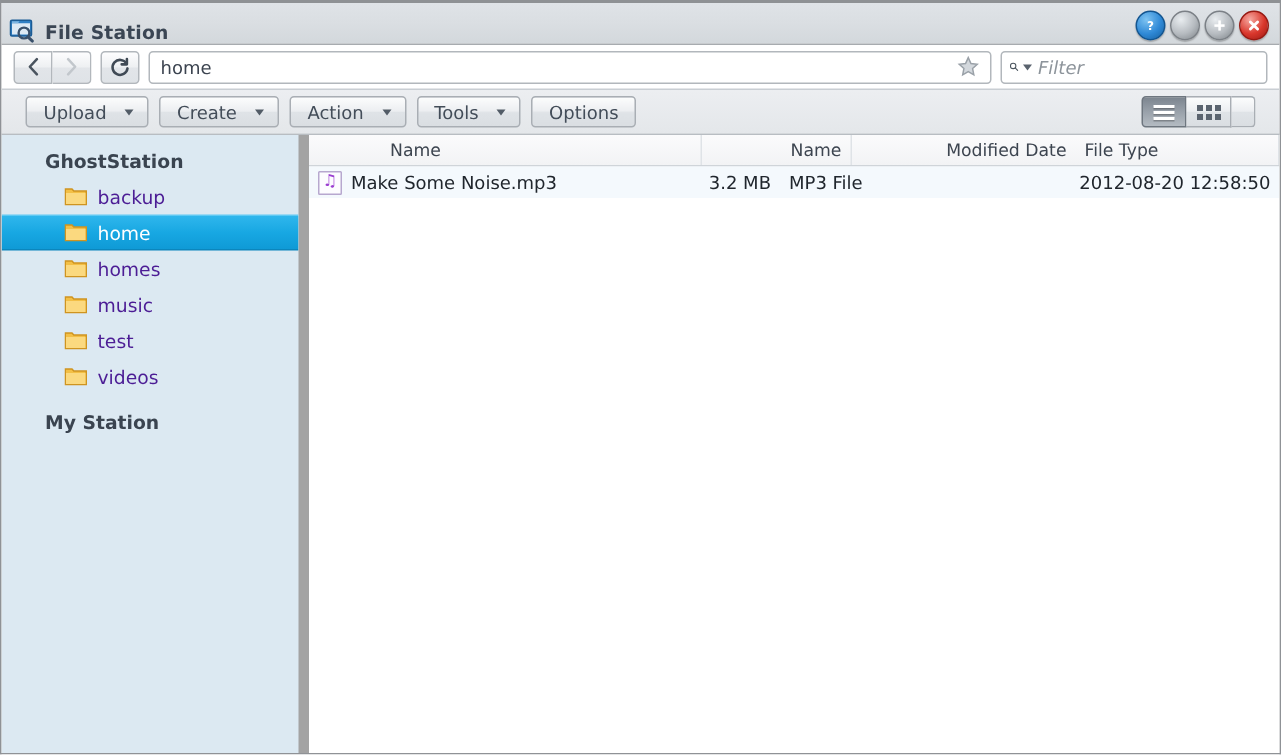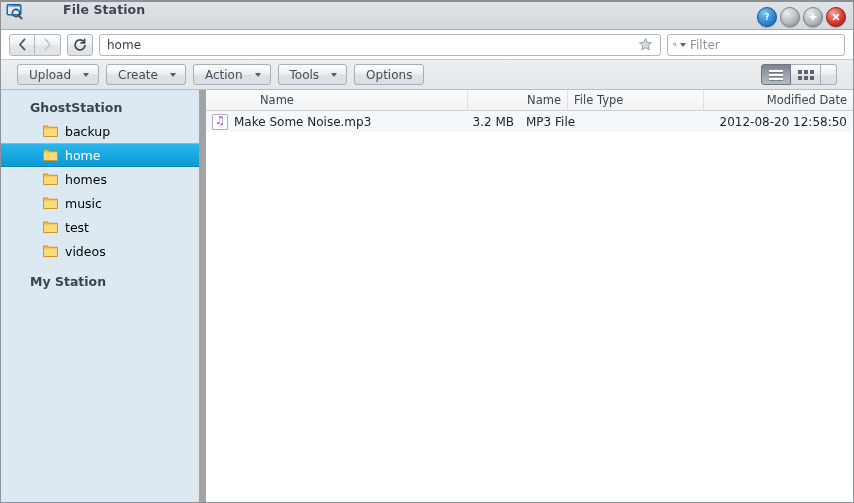--- a/index.html
+++ b/index.html
@@ -30,9 +30,8 @@
     background: linear-gradient(to bottom, #dfe3e7 0%, #dadee2 50%, #d3d8dc 100%);
     border-bottom: 1px solid #a7abaf;
     display: flex;
-    align-items: flex-start;
+    align-items: flex-end;
     padding-left: 5px;
-    gap: 33px;
   }
   .title-icon {
     width: 18px; height: 18px;

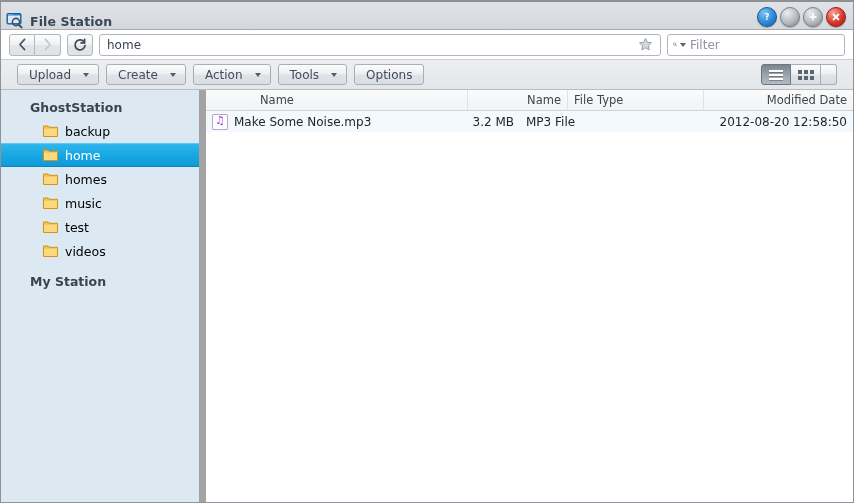--- a/index.html
+++ b/index.html
@@ -151,6 +151,7 @@
     color: #3c4450;
     background: transparent;
     padding: 0 0 0 4px;
+    font-style: italic;
   }
   .search-input::placeholder { color: #8d949b; opacity:1; }
   .caret-dn {

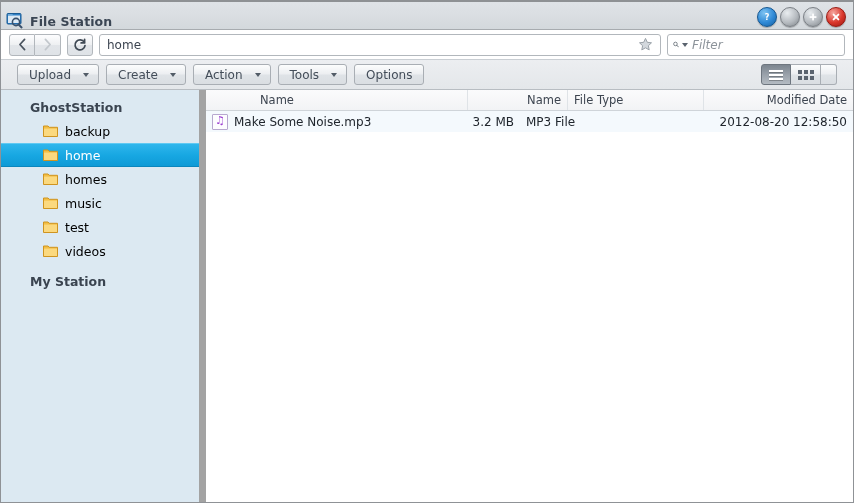--- a/index.html
+++ b/index.html
@@ -555,11 +555,11 @@
         <div class="c c-size right">
           <span>Name</span>
         </div>
+        <div class="c c-date right">
+          <span>Modified Date</span>
+        </div>
         <div class="c c-type">
           <span>File Type</span>
-        </div>
-        <div class="c c-date right">
-          <span>Modified Date</span>
         </div>
       </div>
 

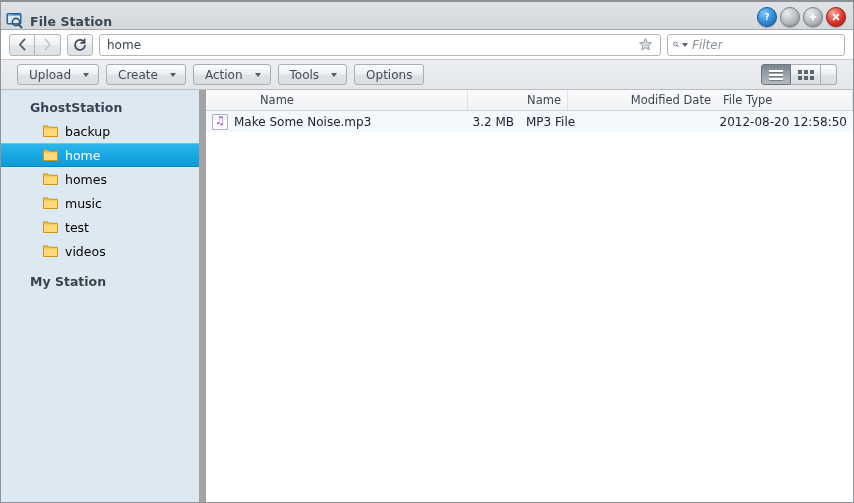--- a/index.html
+++ b/index.html
@@ -257,7 +257,7 @@
     align-items: center;
     padding-left: 42px;
     font-size: 12.5px;
-    color: #000000;
+    color: #4c1d95;
     position: relative;
   }
   .tree-item.selected {

